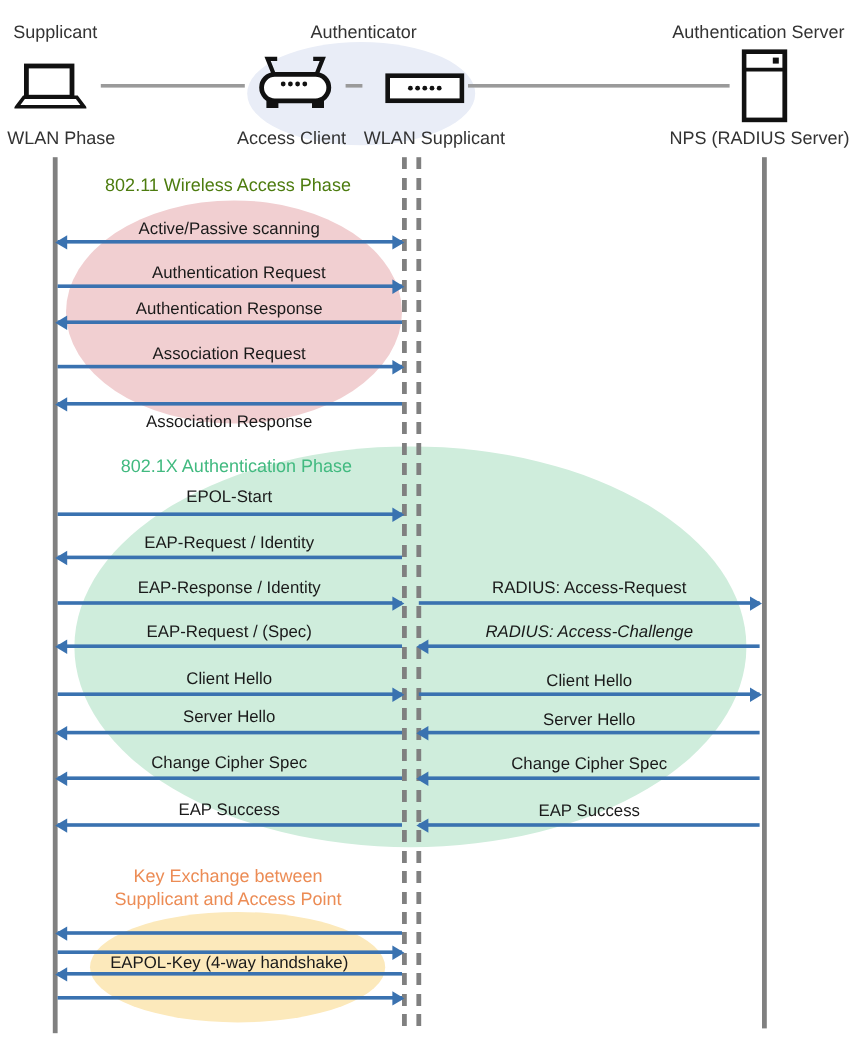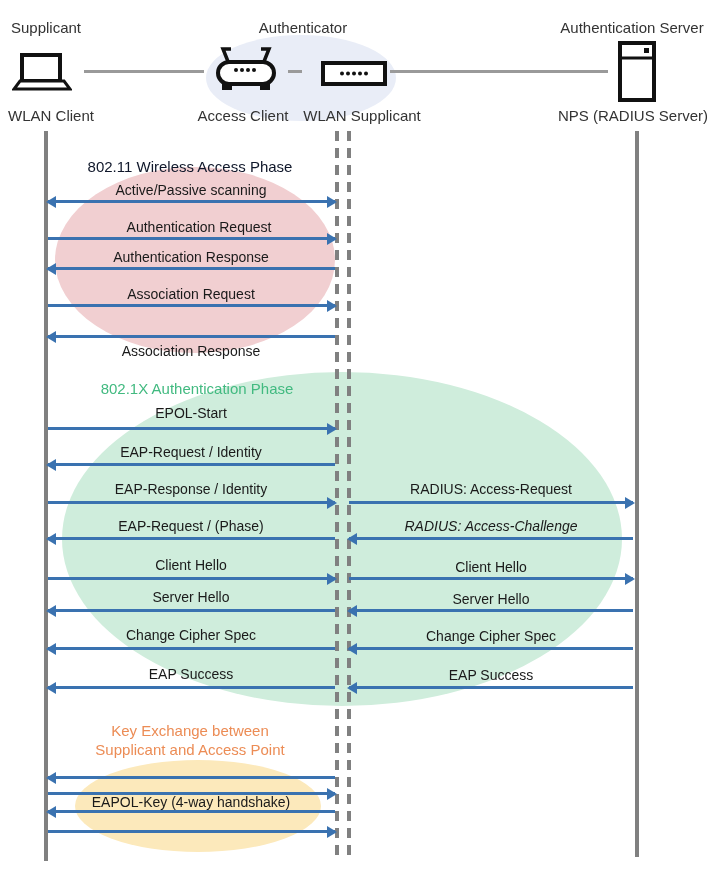--- a/index.html
+++ b/index.html
@@ -84,7 +84,7 @@
     <rect x="26" y="7" width="5" height="5" fill="#111"></rect>
   </svg>
 
-  <div class="abs ctr node-label" style="left:51px;top:107px">WLAN Client</div>
+  <div class="abs ctr node-label" style="left:51px;top:107px">WLAN Phase</div>
   <div class="abs ctr node-label" style="left:243px;top:107px">Access Client</div>
   <div class="abs ctr node-label" style="left:362px;top:107px">WLAN Supplicant</div>
   <div class="abs ctr node-label" style="left:633px;top:107px">NPS (RADIUS Server)</div>

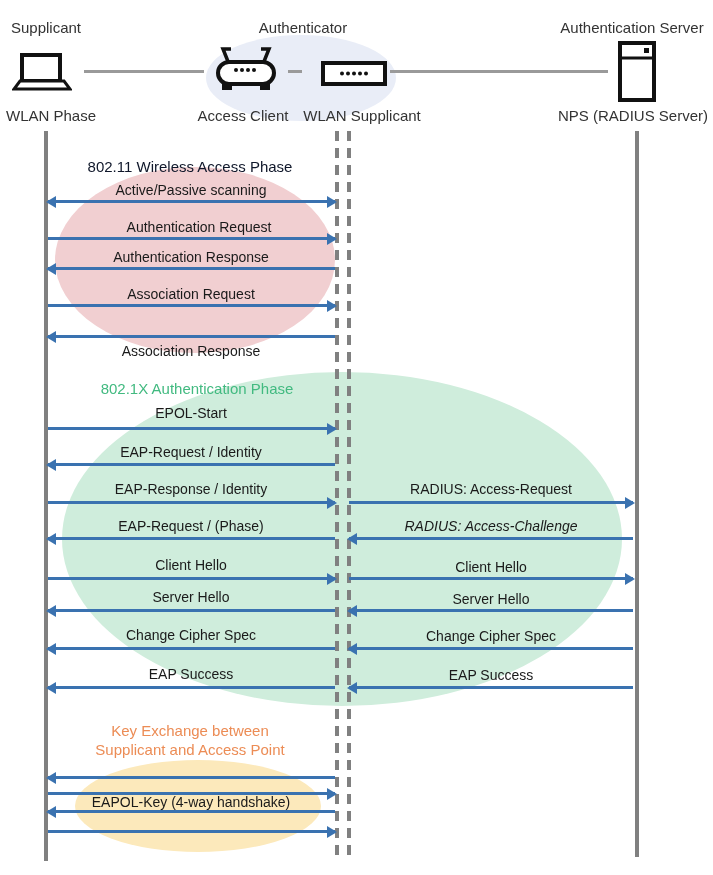--- a/index.html
+++ b/index.html
@@ -26,7 +26,7 @@
   #phase2-ellipse{left:62px;top:372px;width:560px;height:334px;background:#CFEDDC;}
   #phase3-ellipse{left:75px;top:760px;width:246px;height:92px;background:#FCE9BB;}
   .phase-title{font-size:15px;z-index:4;}
-  #phase1-title{color:#0f172a;margin-top:12px;}
+  #phase1-title{color:#4d7c0f;}
   #phase2-title{color:#42BA80;}
   #phase3-title{color:#EC8C55;text-align:center;line-height:19px;}
   

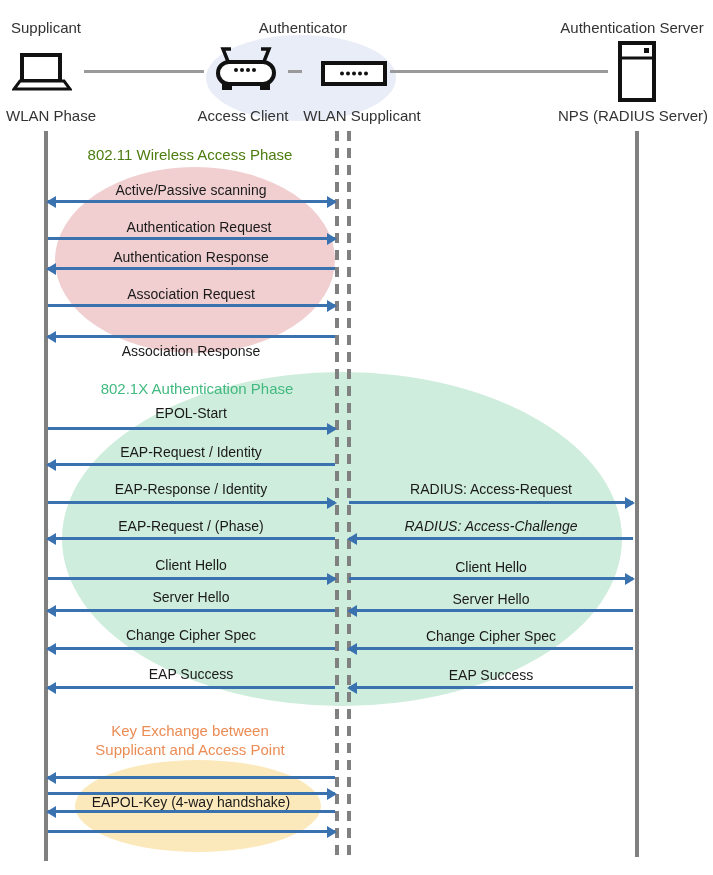--- a/index.html
+++ b/index.html
@@ -146,7 +146,7 @@
       <div class="msg-line" style="left: 48px; width: 287px; top: 537px; background: rgb(58, 114, 176);">
         <span class="ah ah-l"></span>
       </div>
-      <div class="msg-label" style="left: 41px; top: 518px;">EAP-Request / (Phase)</div>
+      <div class="msg-label" style="left: 41px; top: 518px;">EAP-Request / (Spec)</div>
       <div class="msg-line" style="left: 349px; width: 284px; top: 537px; background: rgb(58, 114, 176);">
         <span class="ah ah-l"></span>
       </div>

